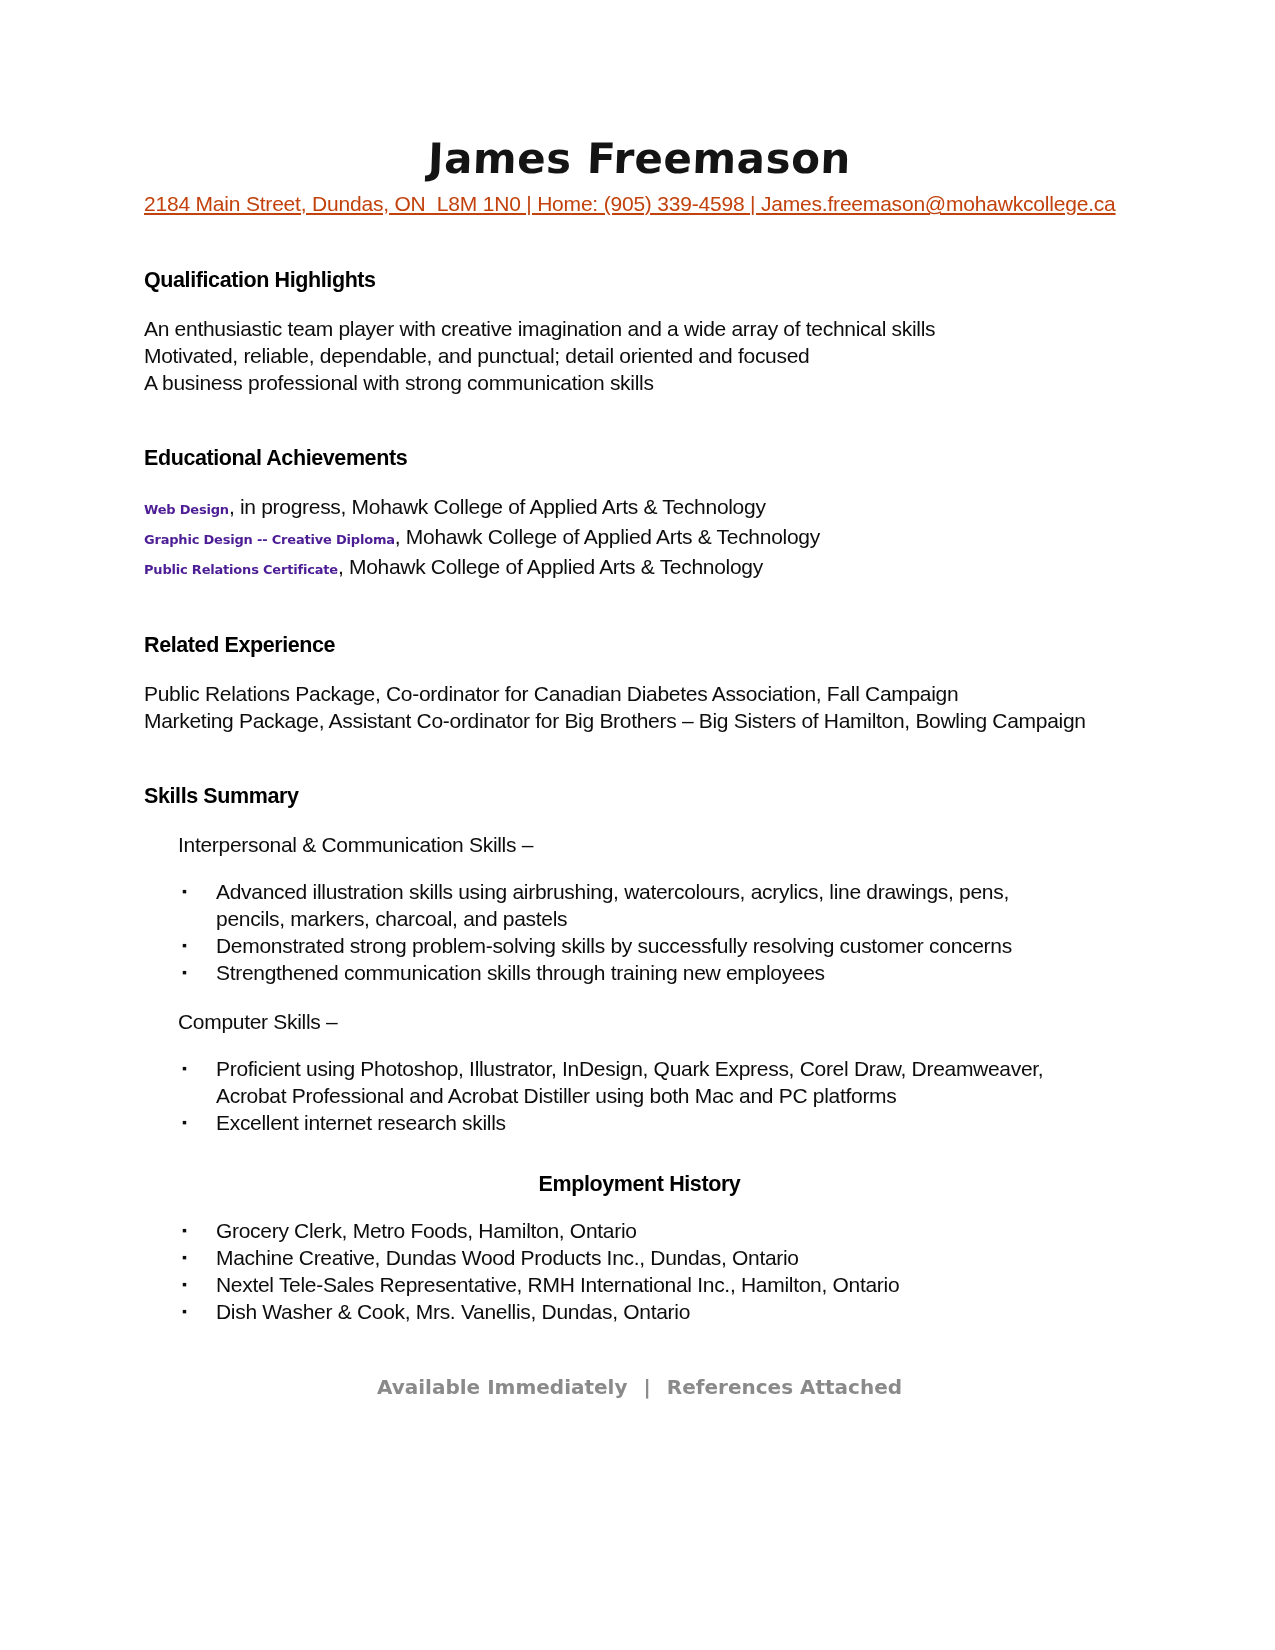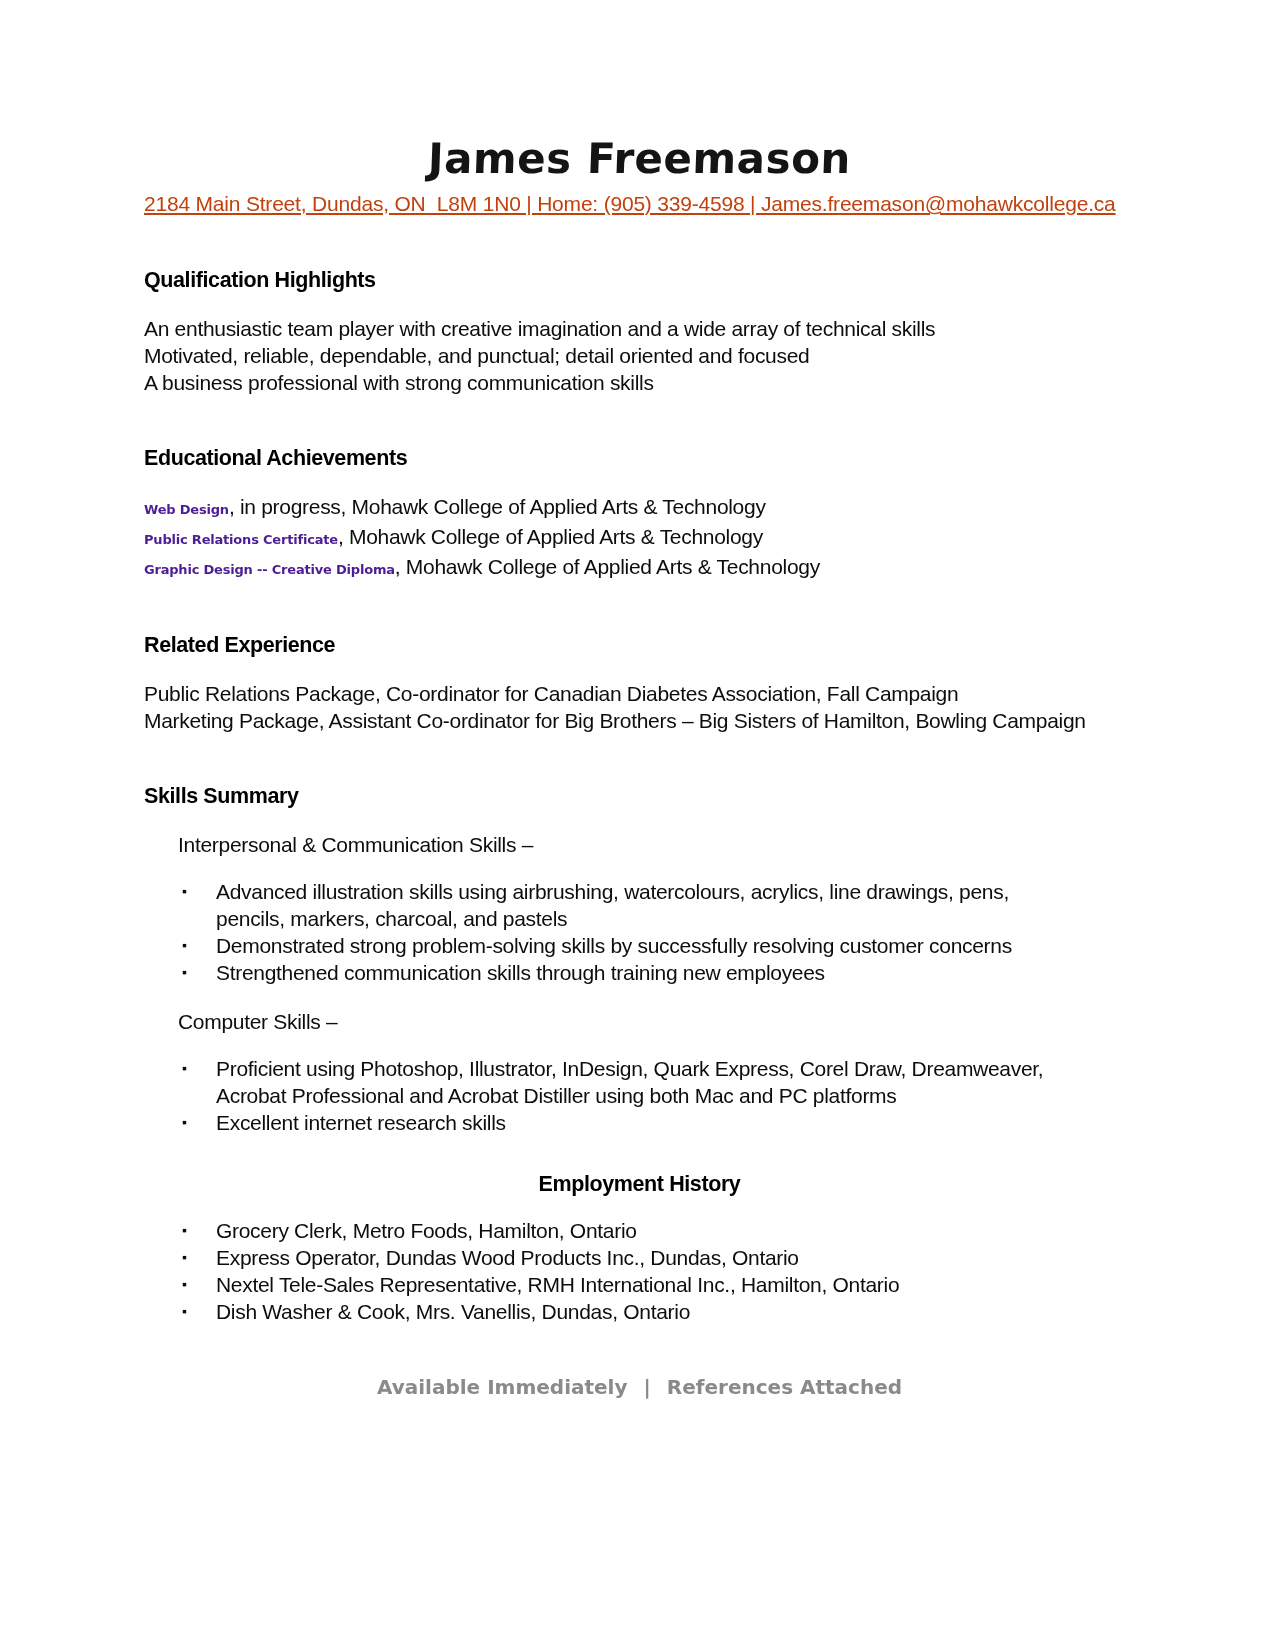--- a/index.html
+++ b/index.html
@@ -126,8 +126,8 @@
   <div class="heading">Educational Achievements</div>
   <div class="lines">
     <div class="line"><span class="lead">Web Design</span><span>, in progress, Mohawk College of Applied Arts &amp; Technology</span></div>
+    <div class="line"><span class="lead">Graphic Design -- Creative Diploma</span><span>, Mohawk College of Applied Arts &amp; Technology</span></div>
     <div class="line"><span class="lead">Public Relations Certificate</span><span>, Mohawk College of Applied Arts &amp; Technology</span></div>
-    <div class="line"><span class="lead">Graphic Design -- Creative Diploma</span><span>, Mohawk College of Applied Arts &amp; Technology</span></div>
   </div>
 
   <div class="heading">Related Experience</div>

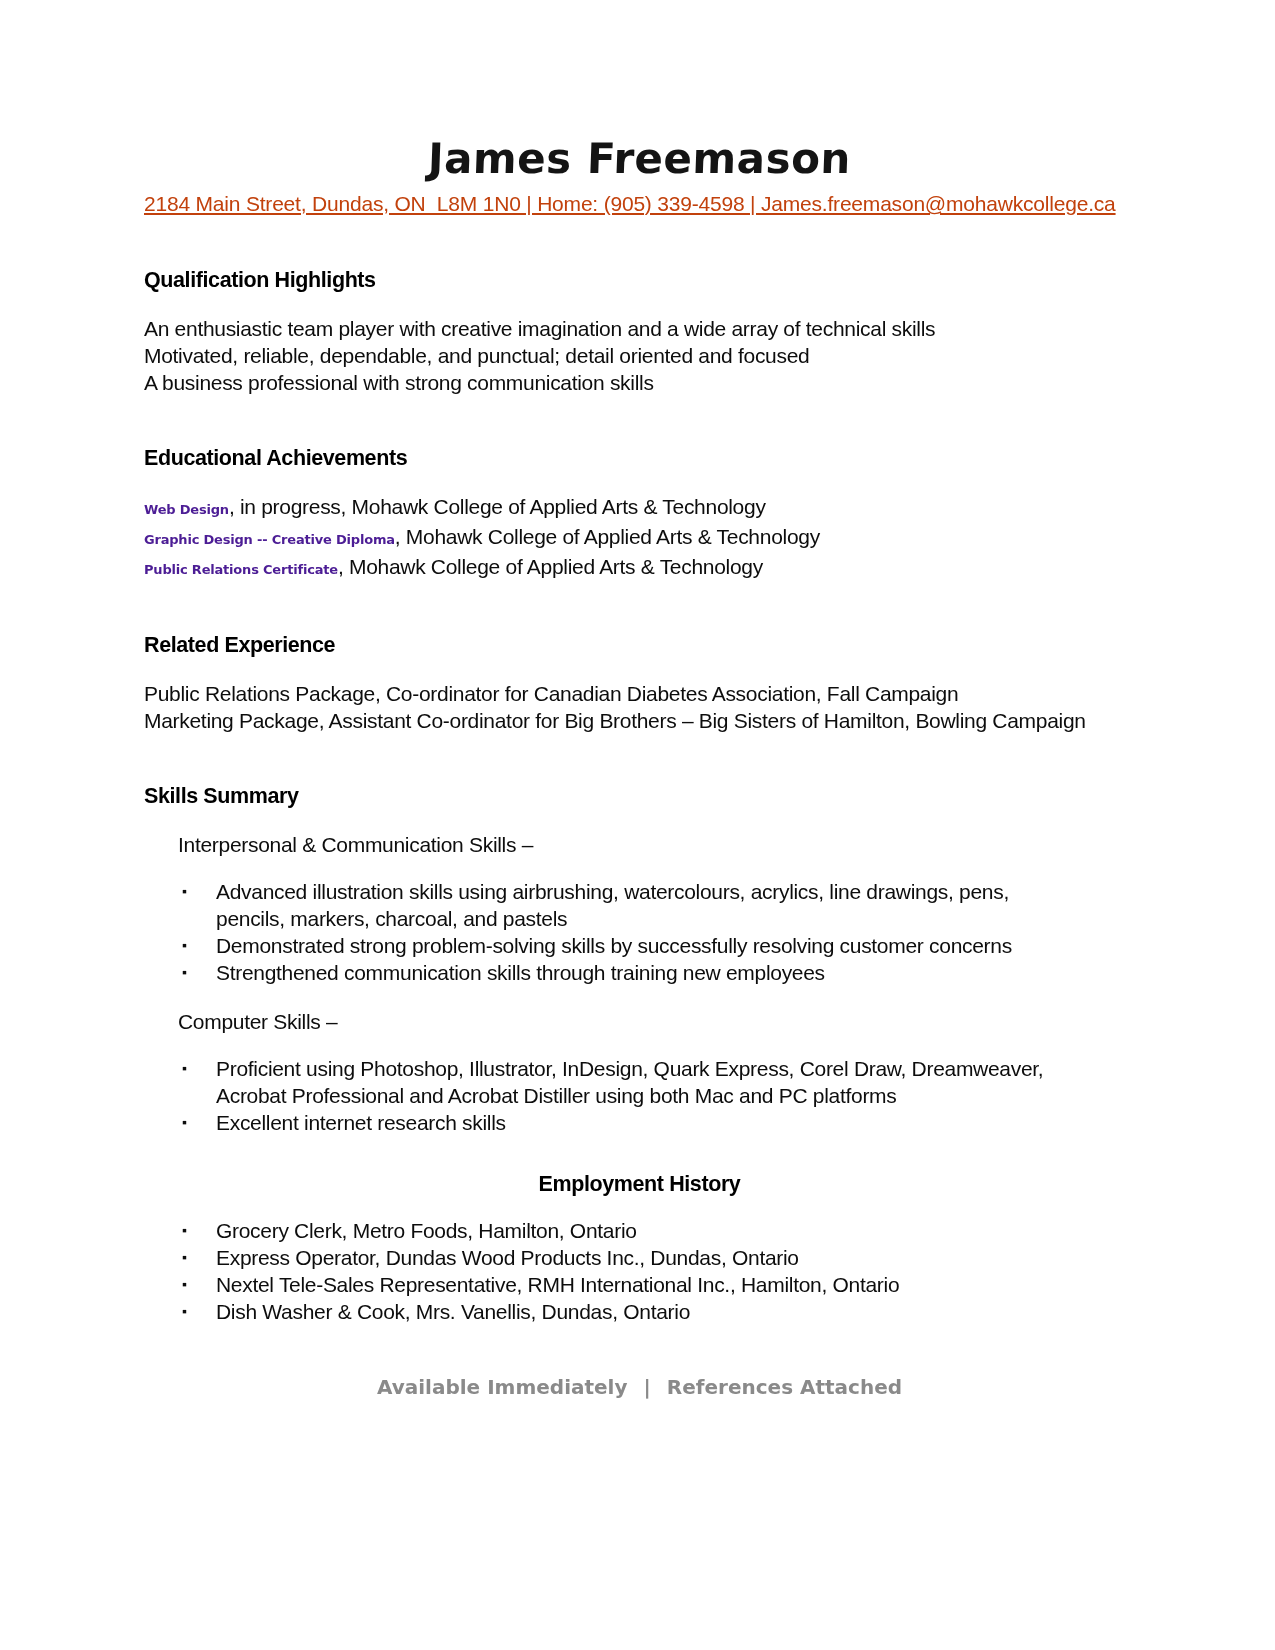--- a/index.html
+++ b/index.html
@@ -154,7 +154,7 @@
   <div class="heading employment">Employment History</div>
   <ul class="bullets">
     <li>Grocery Clerk, Metro Foods, Hamilton, Ontario</li>
-    <li>Express Operator, Dundas Wood Products Inc., Dundas, Ontario</li>
+    <li>Machine Creative, Dundas Wood Products Inc., Dundas, Ontario</li>
     <li>Nextel Tele-Sales Representative, RMH International Inc., Hamilton, Ontario</li>
     <li>Dish Washer &amp; Cook, Mrs. Vanellis, Dundas, Ontario</li>
   </ul>

